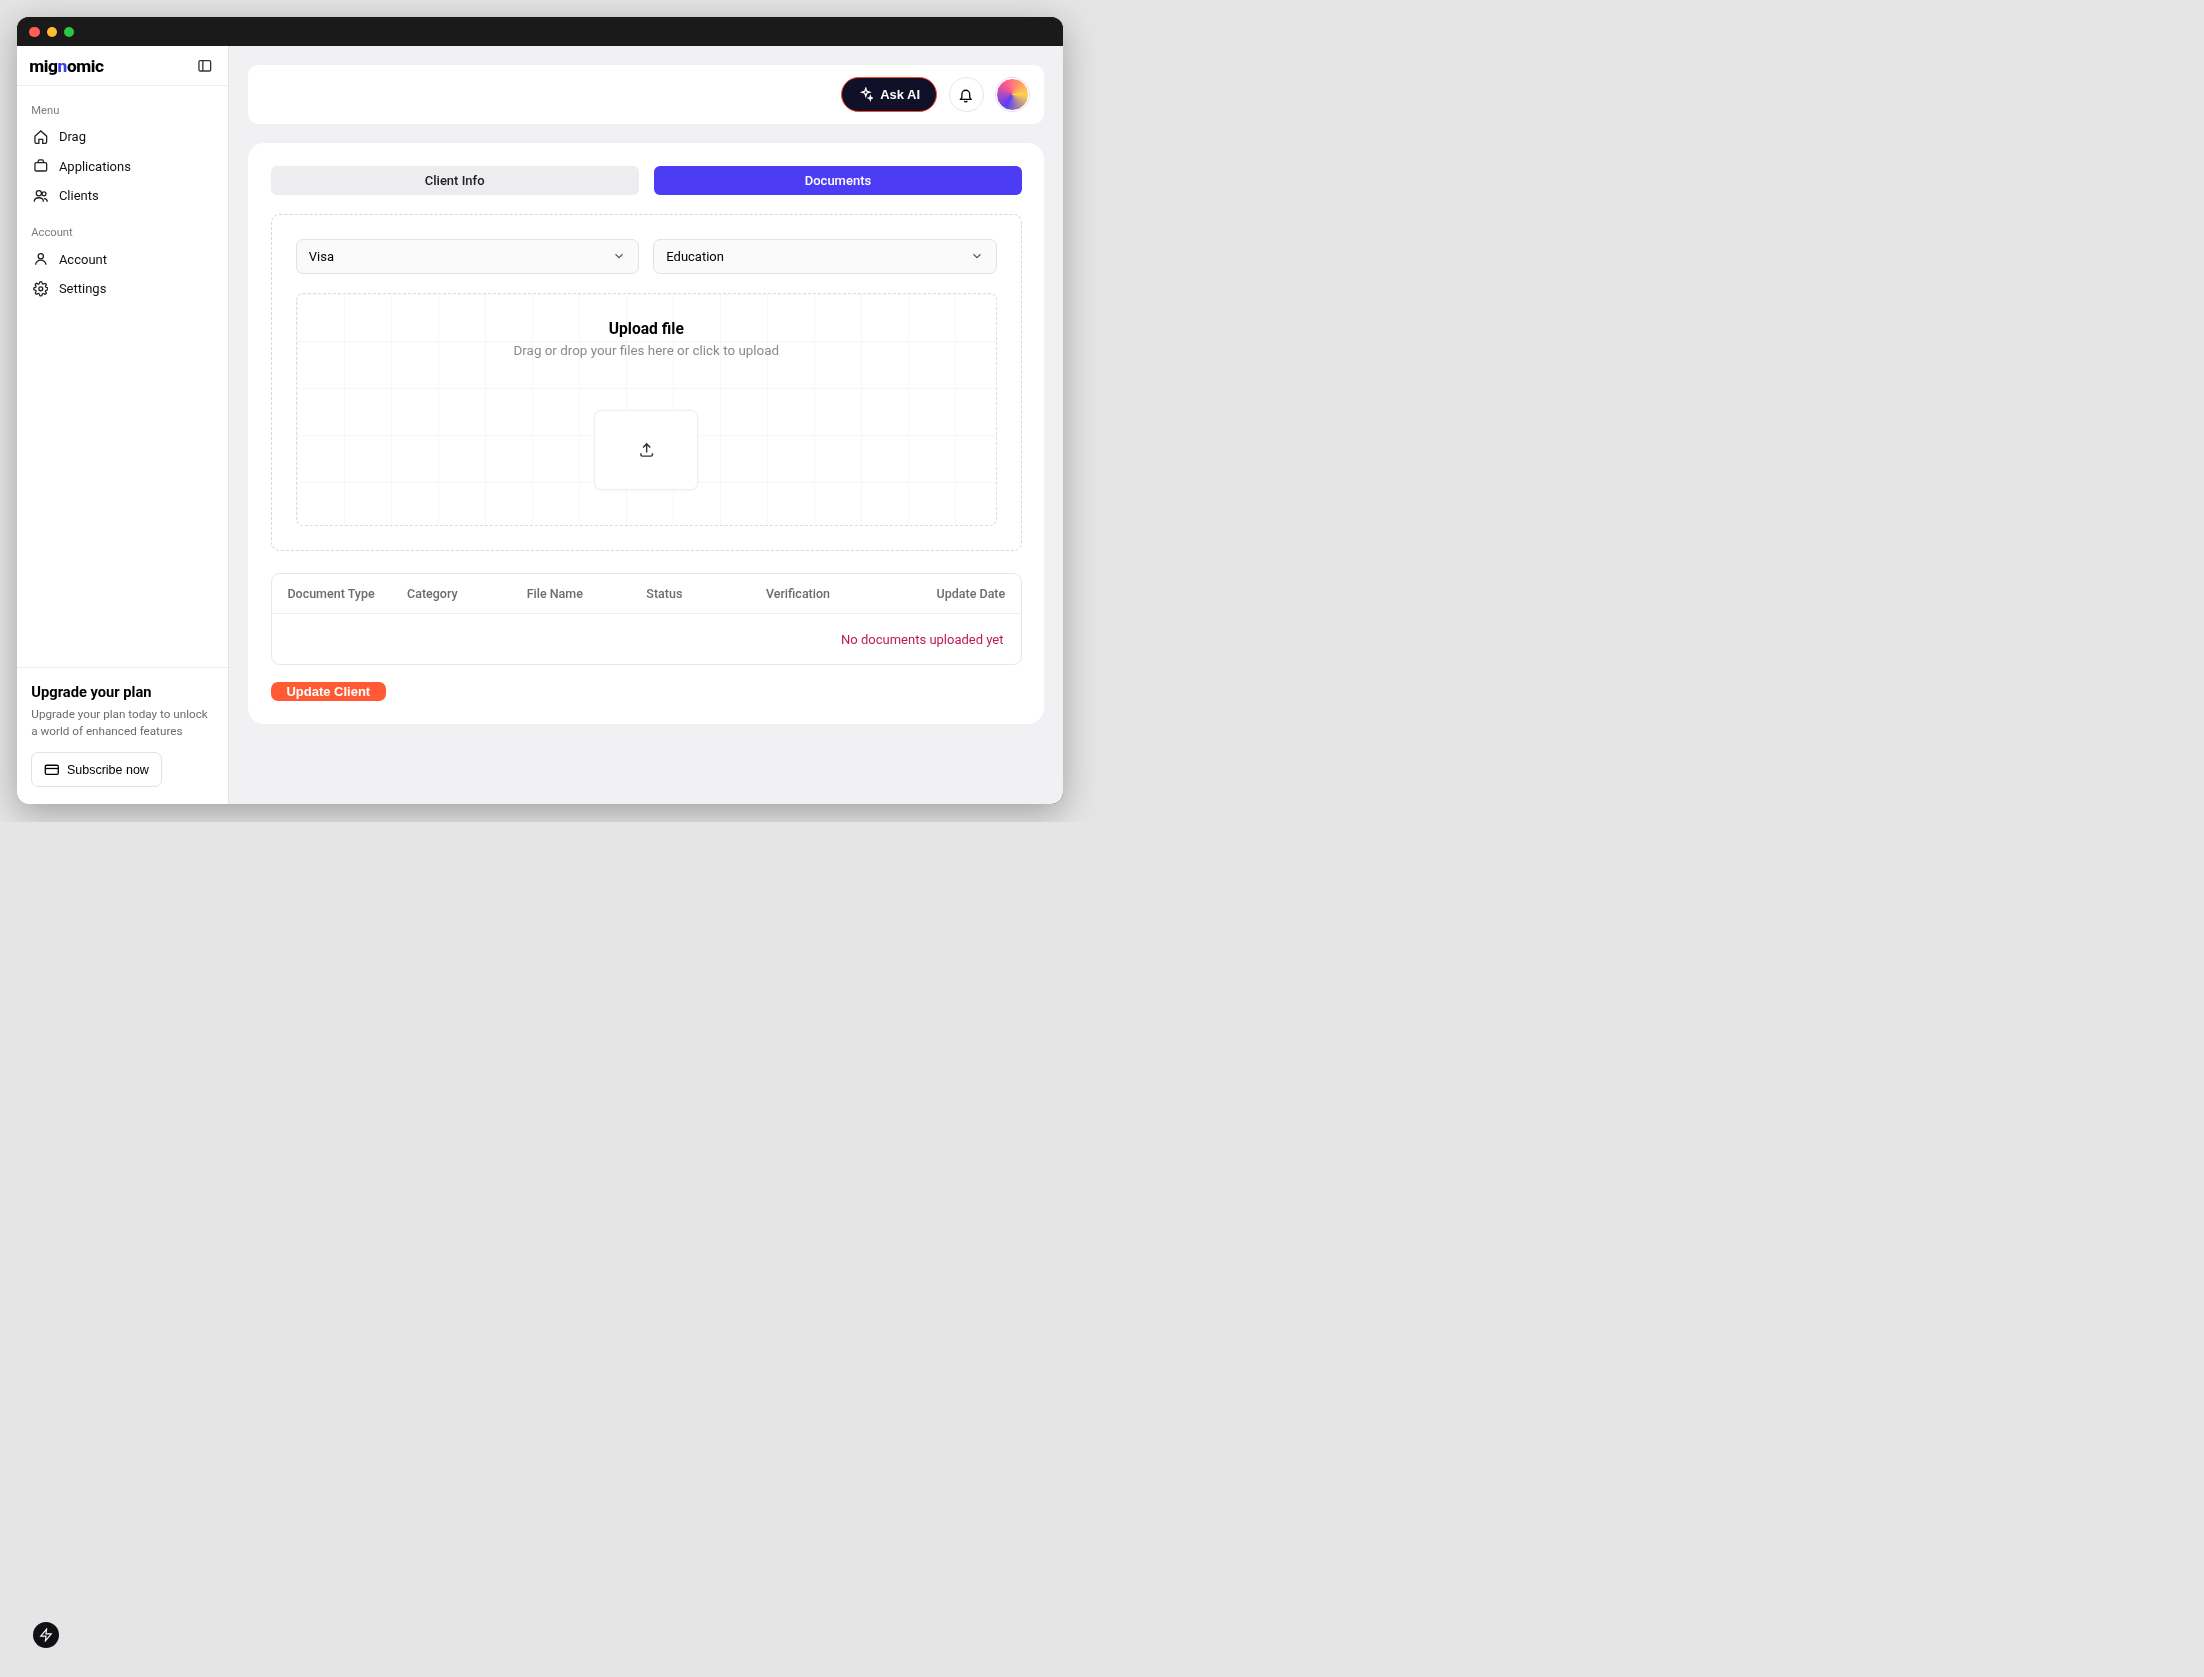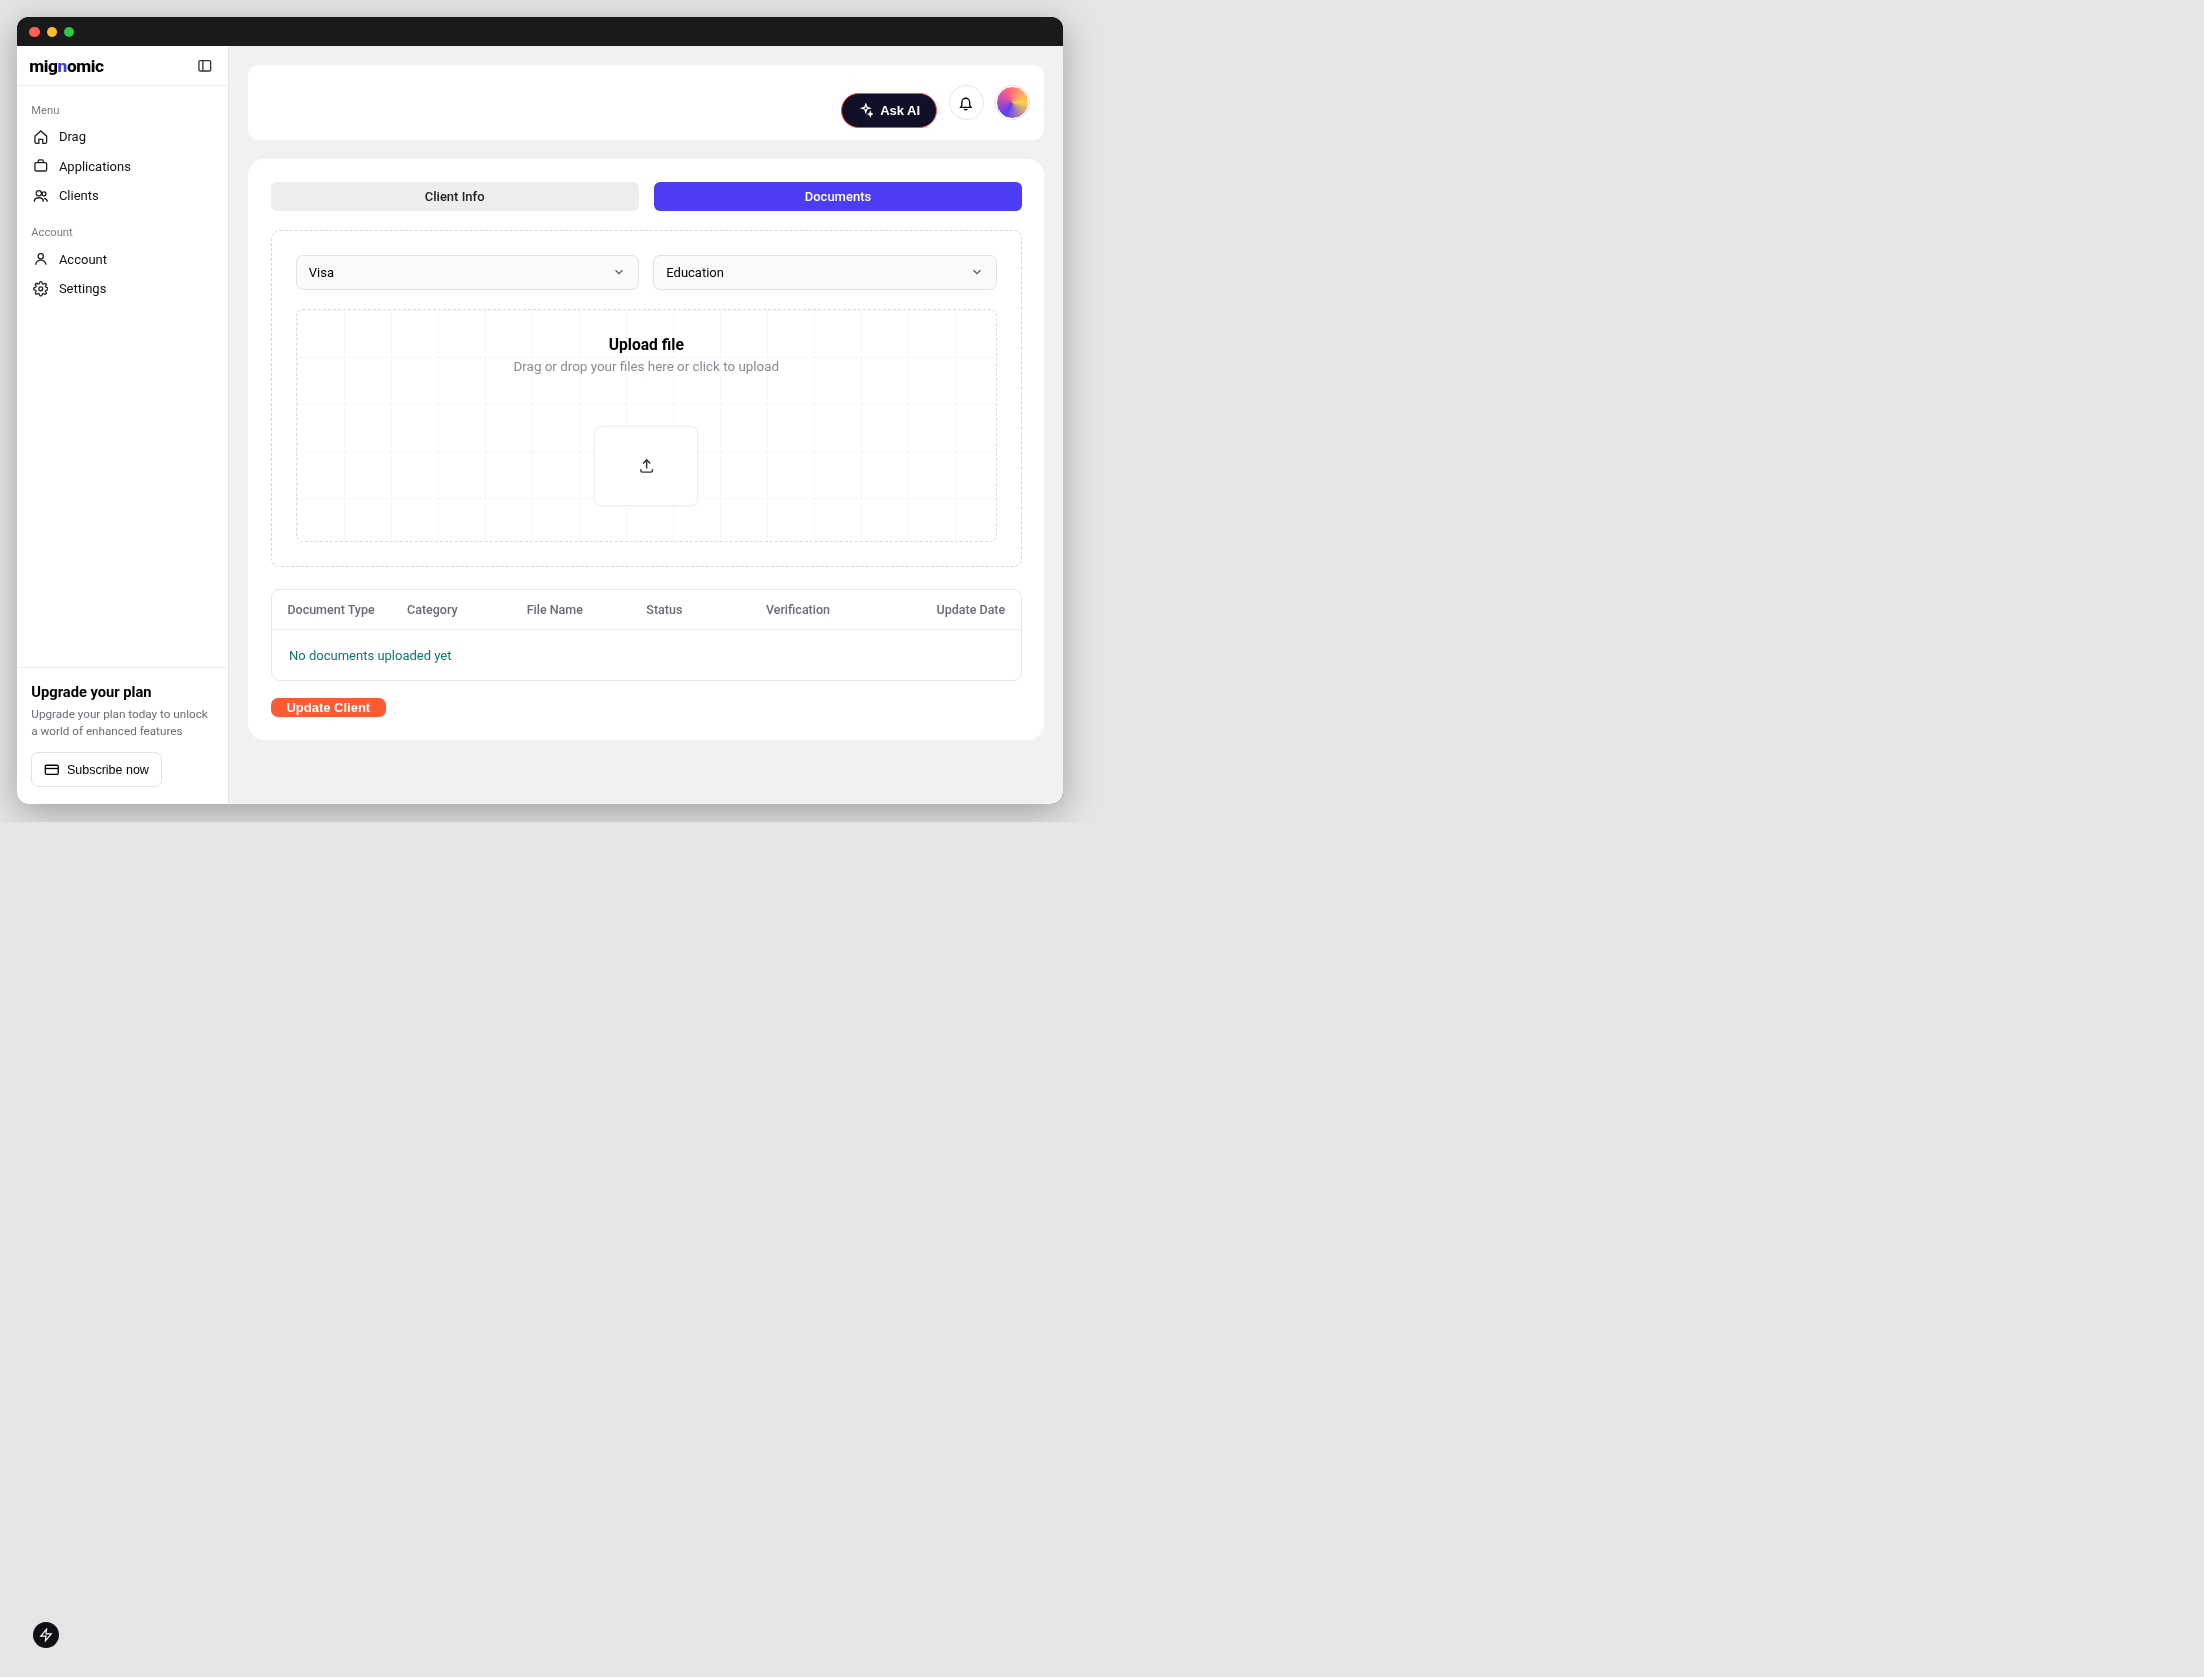--- a/index.html
+++ b/index.html
@@ -99,7 +99,7 @@
 .ask-ai {
   height:35px; padding:0 15.6px; border-radius:864px;
   background:#101028; color:#fff; border:1.7px solid #ff4a2e;
-  display:flex; align-items:center; gap:7px; font-weight:600; font-size:13px; cursor:pointer;margin-top:16px;
+  display:flex; align-items:center; gap:7px; font-weight:600; font-size:13px; cursor:pointer;
 }
 .bell {
   width:35px; height:35px; border-radius:50%; border:0.9px solid #e6e6ea;

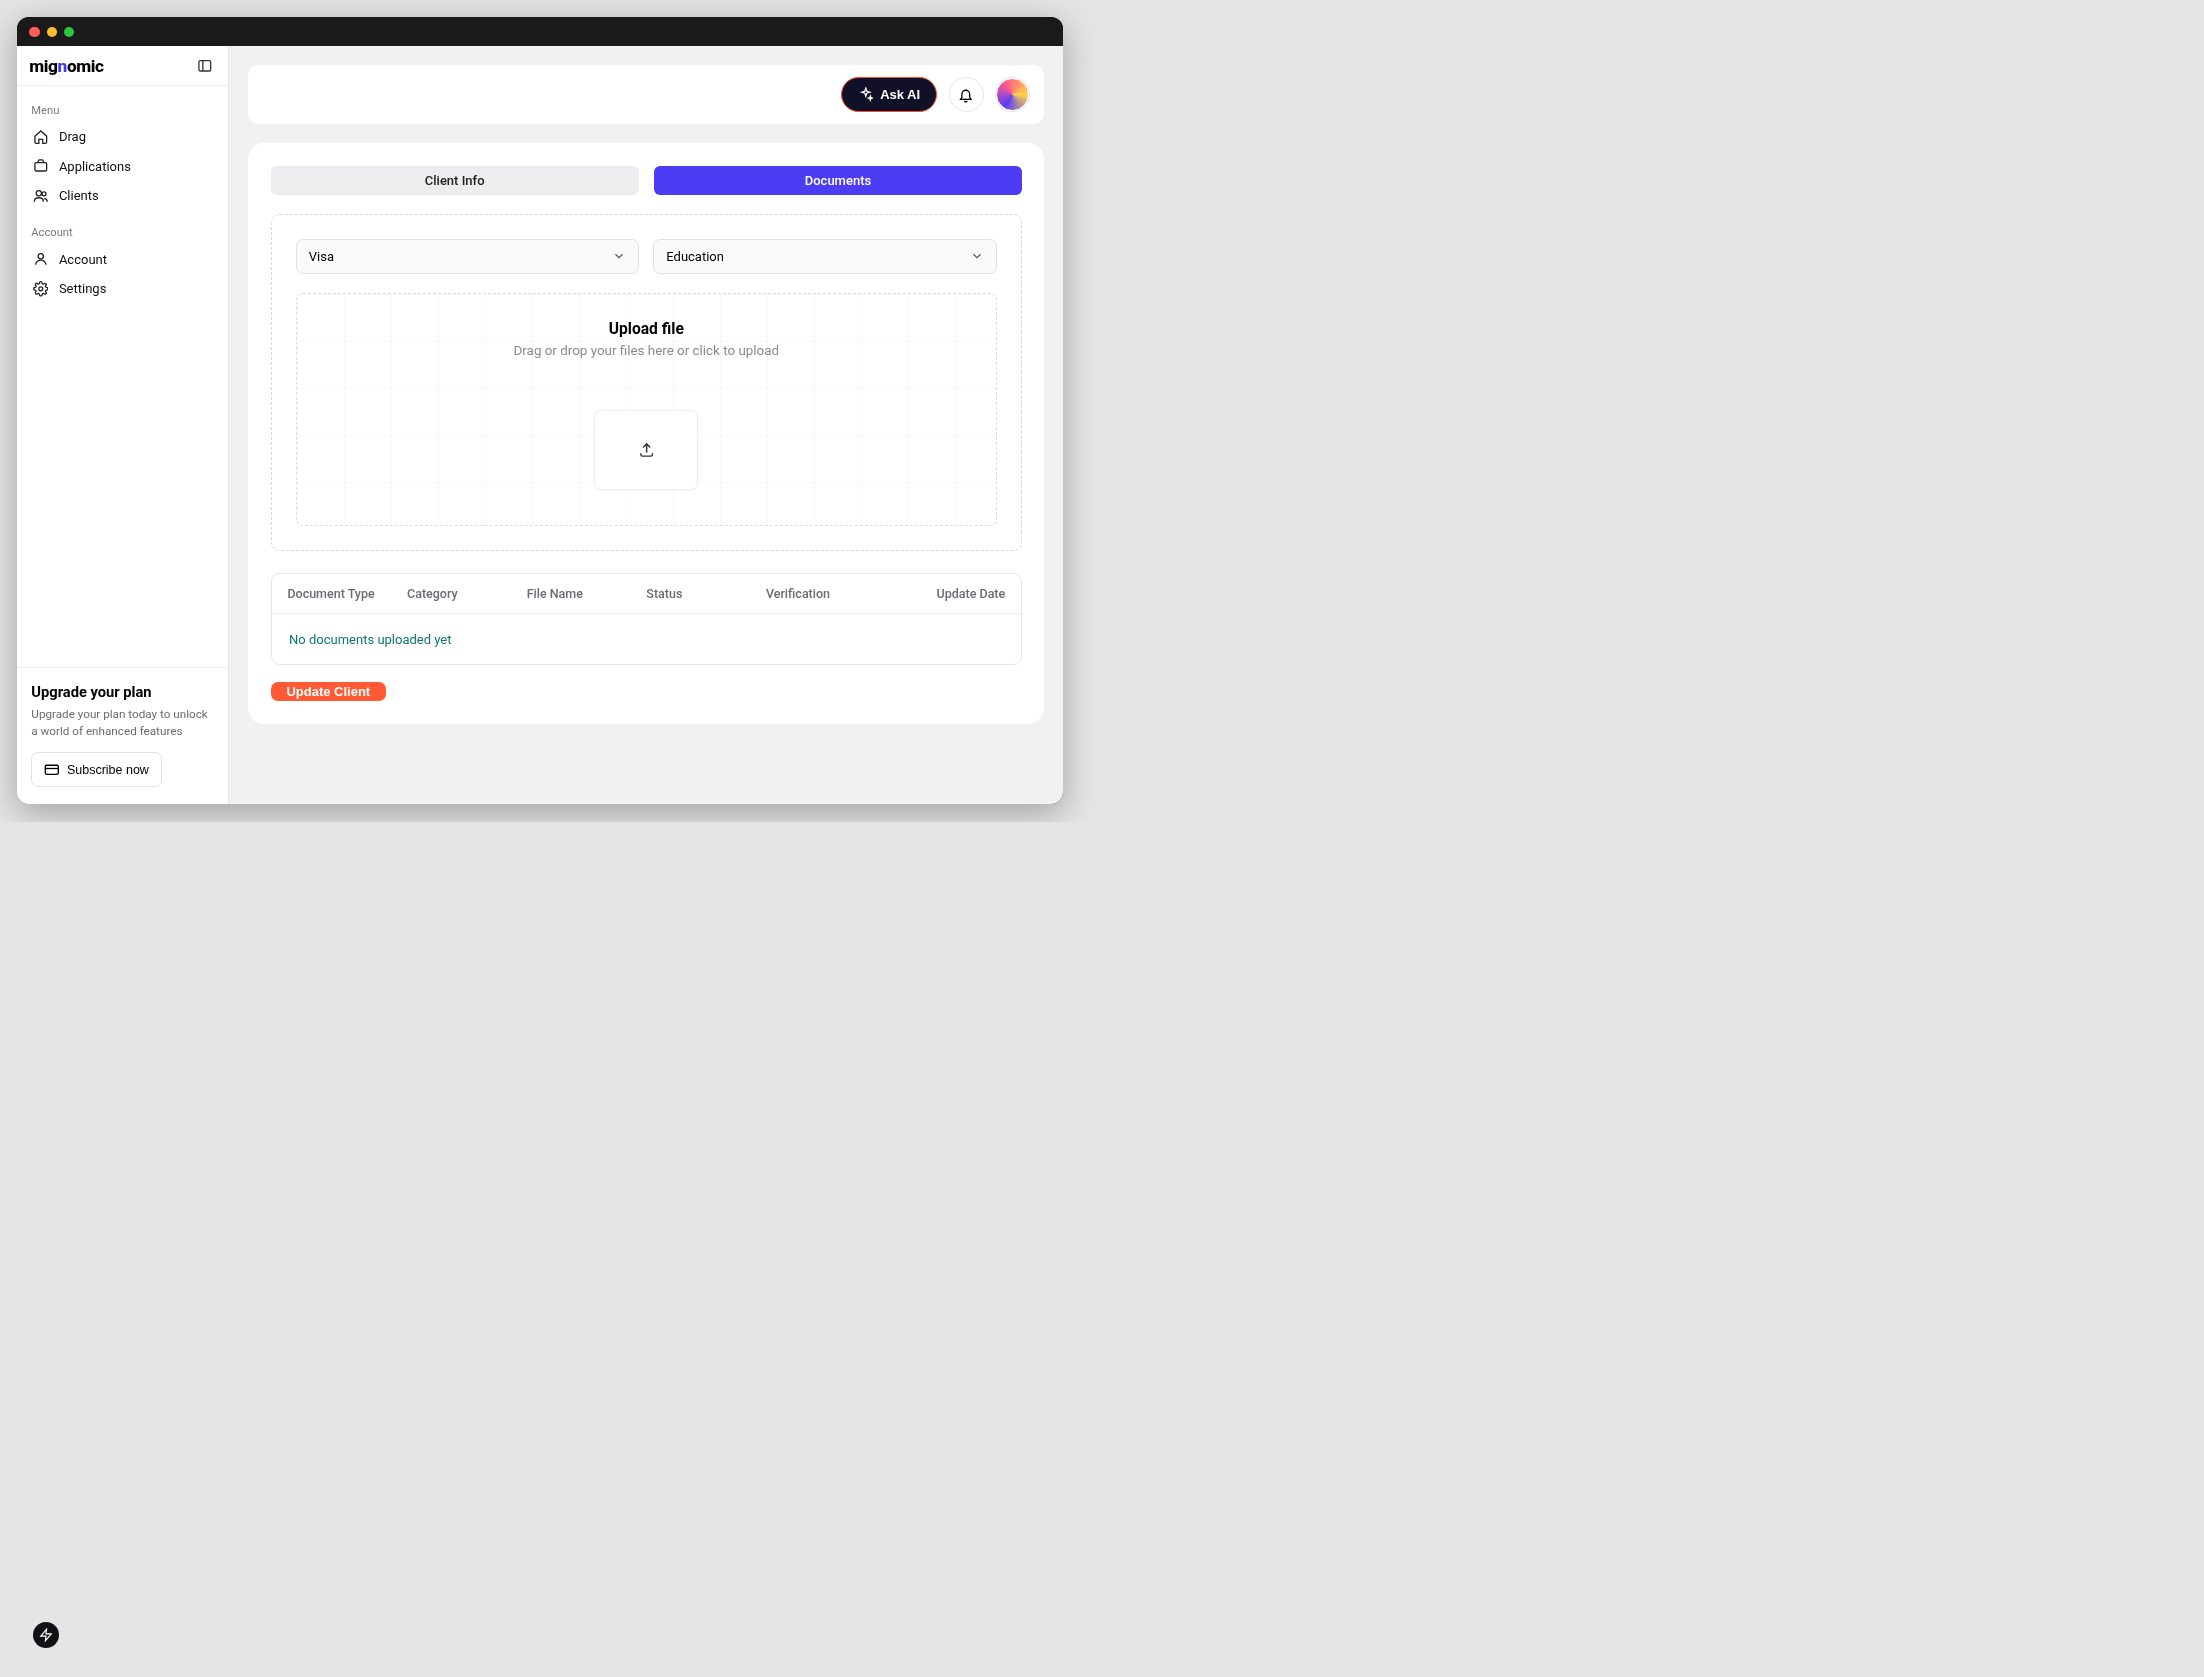--- a/index.html
+++ b/index.html
@@ -150,7 +150,7 @@
 .table-wrap { border:0.9px solid #e6e6ea; border-radius:8.6px; margin-top:22.5px; overflow:hidden; }
 .thead { display:flex; padding:12px 15.6px; border-bottom:0.9px solid #eee; color:#6b6b73; font-size:12.5px; font-weight:500; }
 .th { flex:1; }
-.tempty { text-align:left; padding:17.3px; color:#0f766e; font-size:13px; }
+.tempty { text-align:right; padding:17.3px; color:#be185d; font-size:13px; }
 
 .update-btn {
   margin-top:17.3px; height:19px; padding:0 15.6px; background:#ff5a34; color:#fff;

